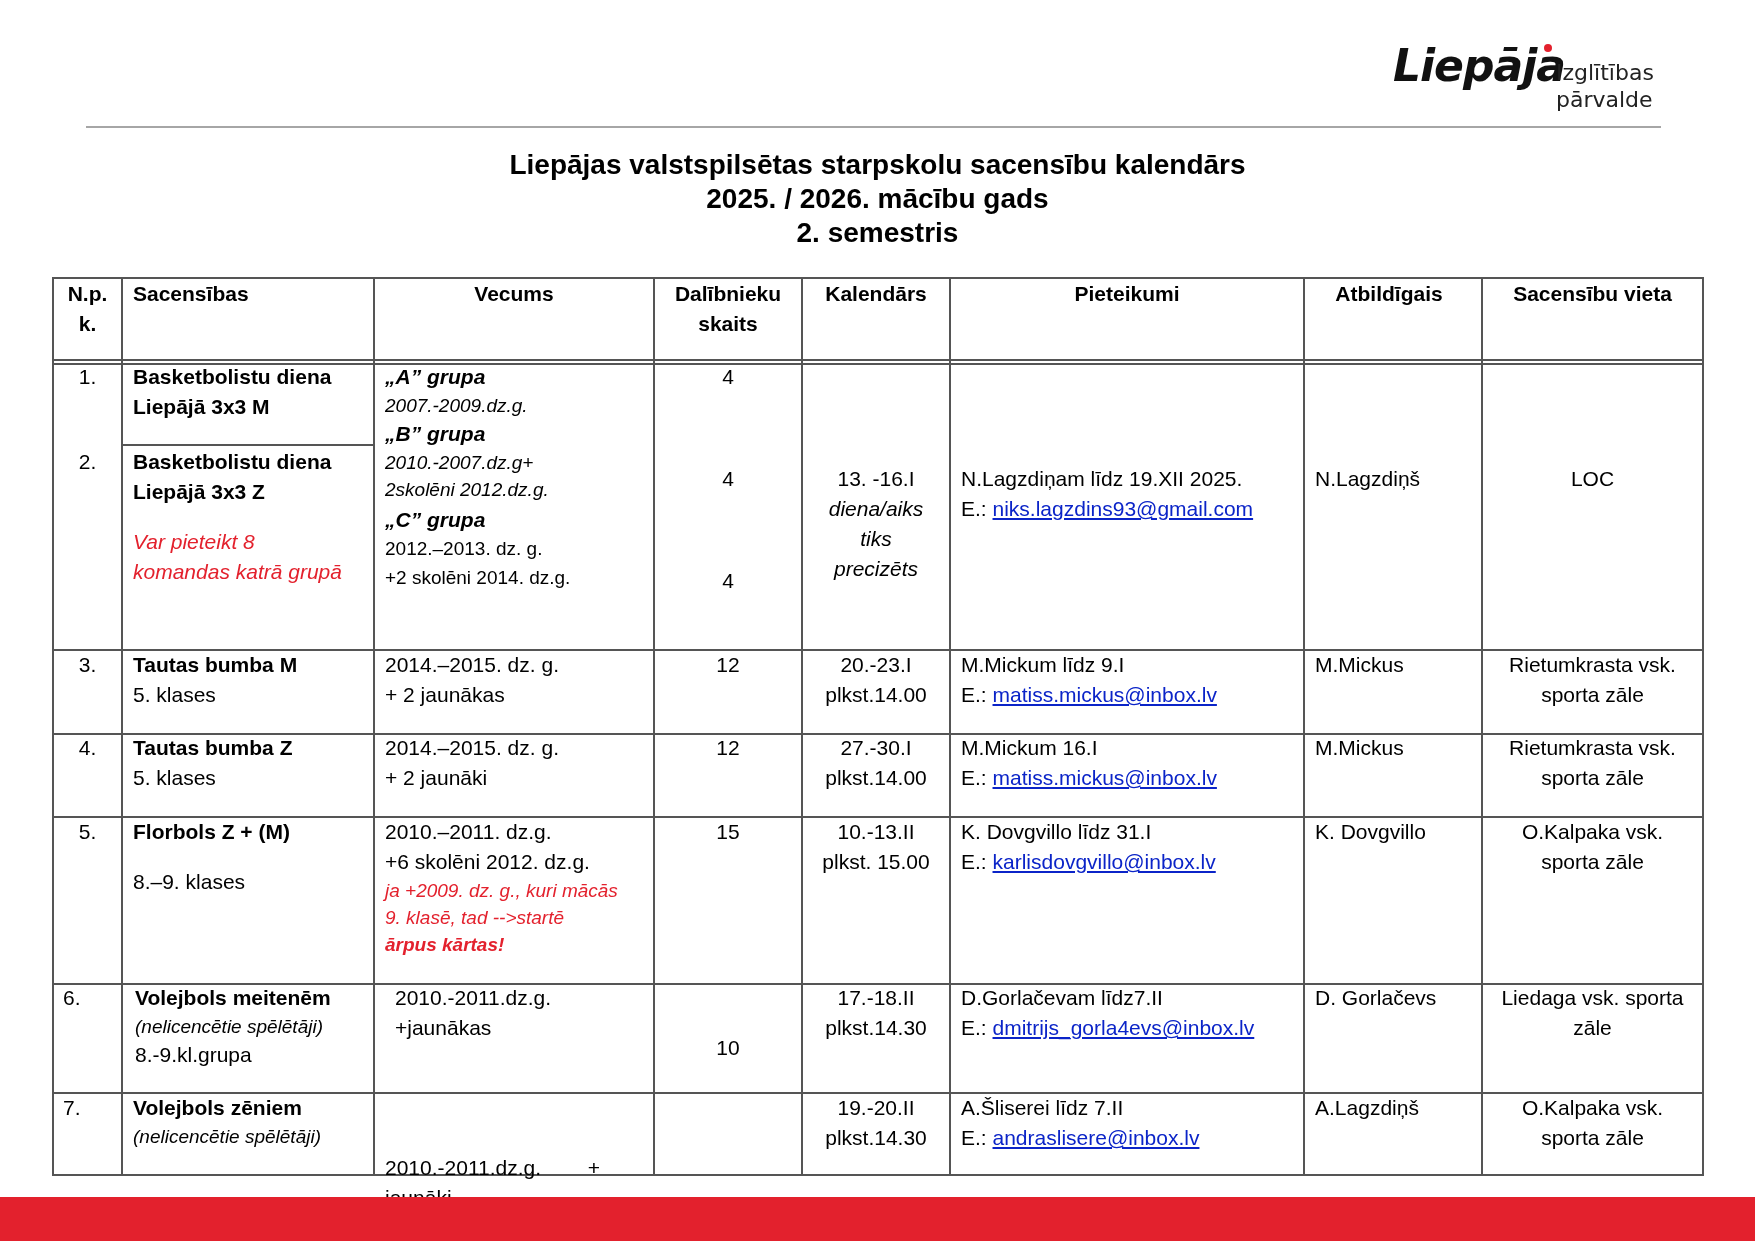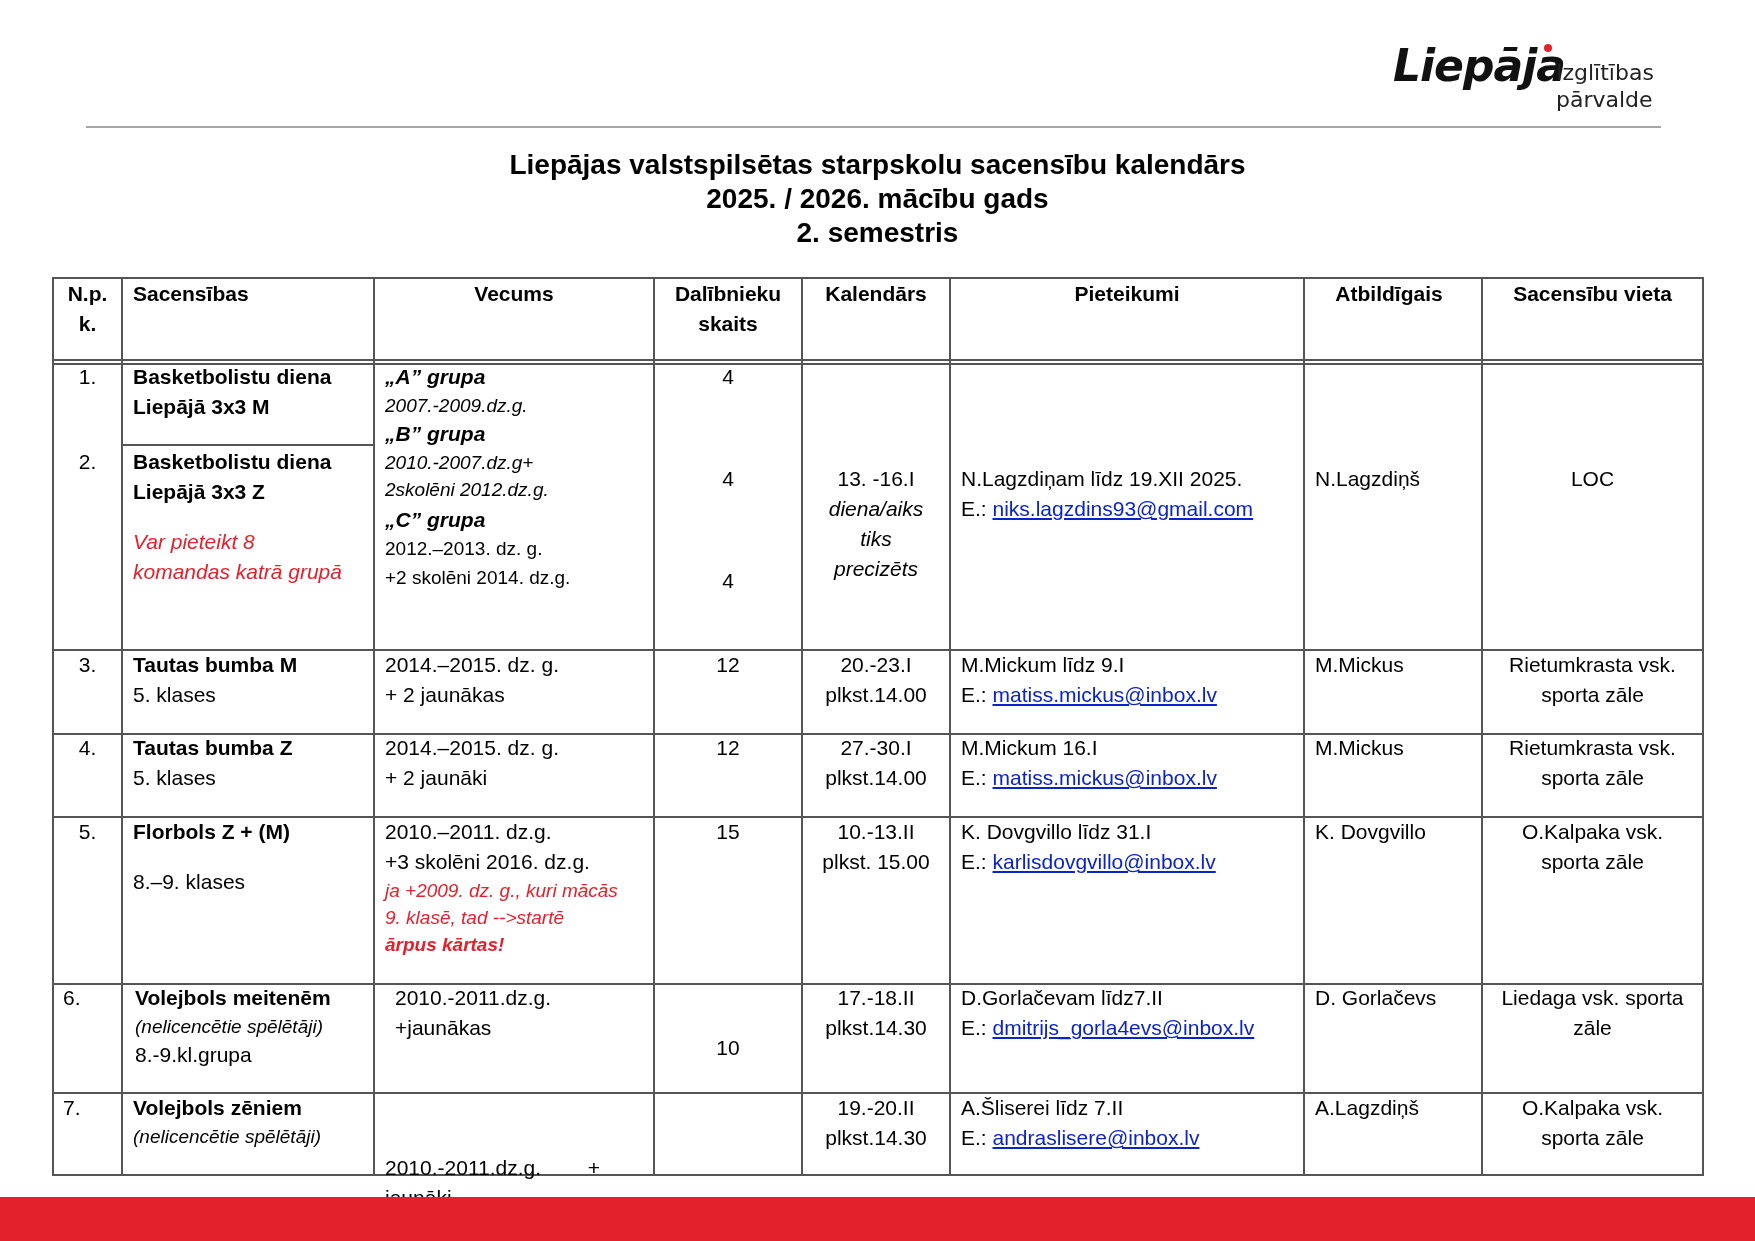--- a/index.html
+++ b/index.html
@@ -181,7 +181,7 @@
 </div>
 <div class="cell" style="left:375px;top:817px;width:278px;">
   <div>2010.–2011. dz.g.</div>
-    <div>+3 skolēni 2016. dz.g.</div>
+    <div>+6 skolēni 2012. dz.g.</div>
   <div class="i red sm">ja +2009. dz. g., kuri mācās</div>
   <div class="i red sm">9. klasē, tad --&gt;startē</div>
   <div class="i red sm b">ārpus kārtas!</div>

